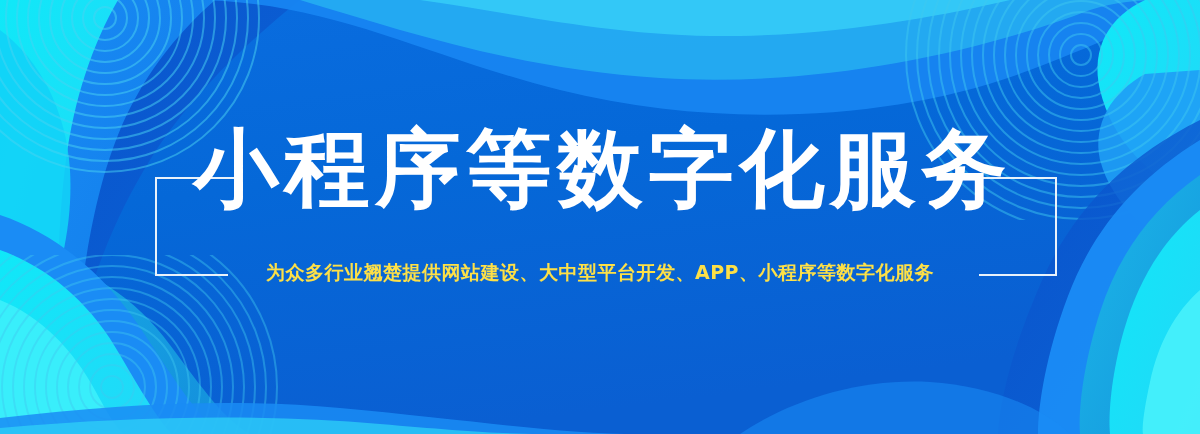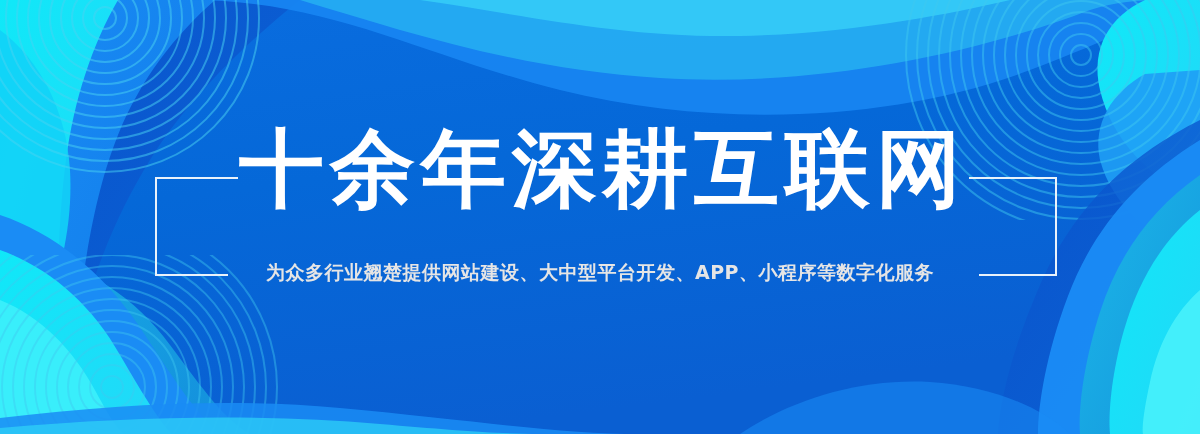--- a/index.html
+++ b/index.html
@@ -206,7 +206,7 @@
       <span class="br-line br-b"></span>
     </div>
 
-    <h1 id="headline">十余年深耕互联网</h1>
+    <h1 id="headline">小程序等数字化服务</h1>
 
     <p id="subtitle">为众多行业翘楚提供网站建设、大中型平台开发、APP、小程序等数字化服务</p>
 

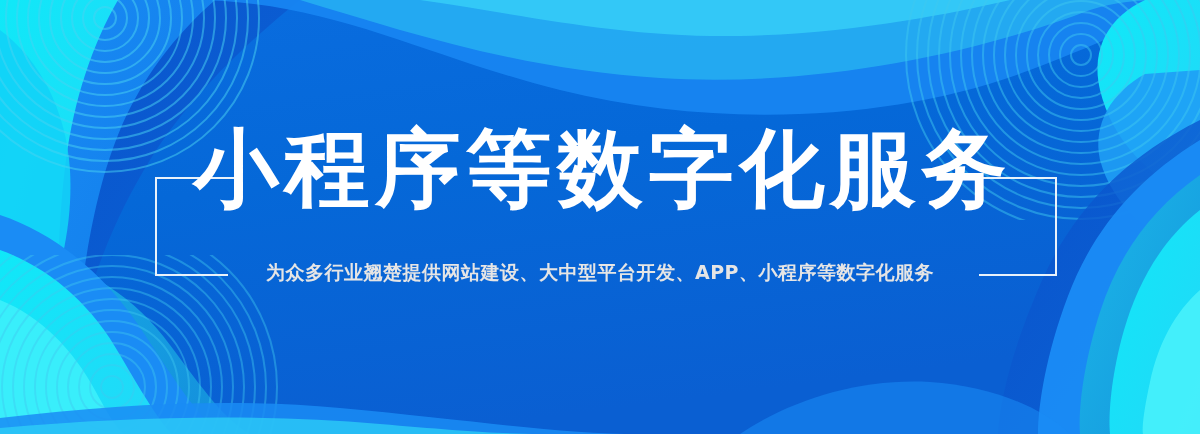--- a/index.html
+++ b/index.html
@@ -63,7 +63,7 @@
     font-weight:700;
     font-size:19px;
     line-height:28px;
-    color:#e5e5e5;
+    color:#fde047;
     letter-spacing:0.5px;
     white-space:nowrap;
   }

